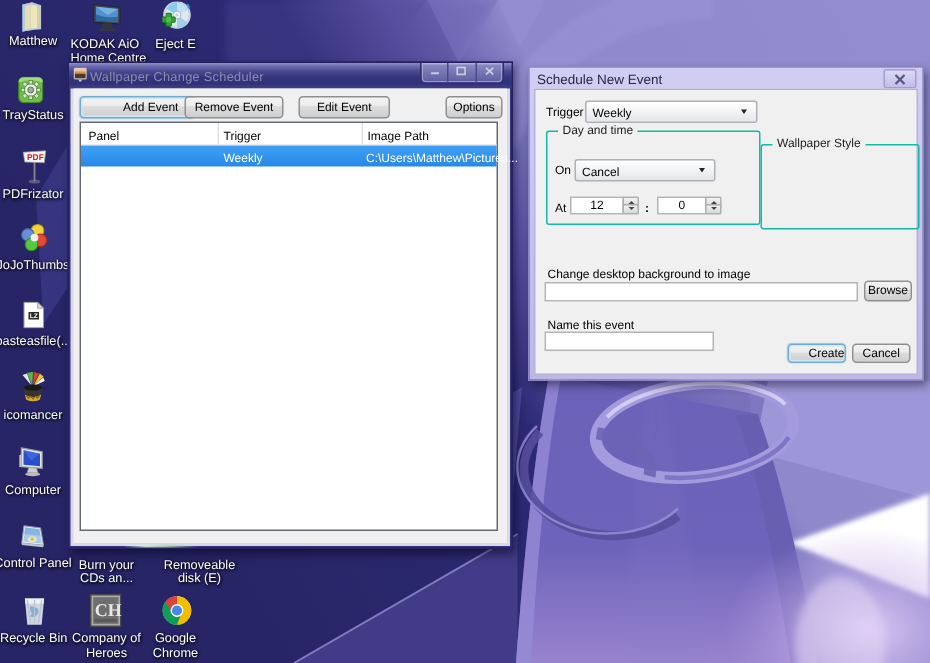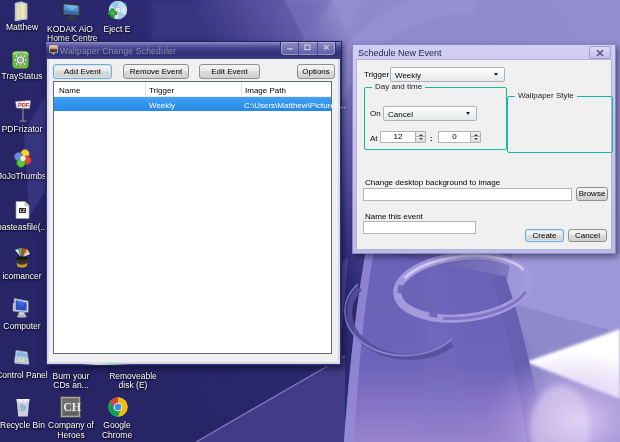--- a/index.html
+++ b/index.html
@@ -264,7 +264,7 @@
   <div class="lf"></div>
   <div style="position:absolute;left:36px;bottom:0px;width:50px;height:2.5px;background:linear-gradient(90deg,rgba(200,240,210,0),#d8f0e0 30%,#a8d8b4 60%,rgba(200,240,210,0));opacity:.85;"></div>
   <div class="client">
-    <div class="vbtn def" style="left:4px;top:5px;width:57px;height:13px;line-height:13px;">Add Event</div>
+    <div class="vbtn def" style="left:4px;top:5px;width:57px;height:13px;line-height:13px;padding-left:18px;">Add Event</div>
     <div class="vbtn" style="left:74px;top:5px;width:64px;height:13px;line-height:13px;">Remove Event</div>
     <div class="vbtn" style="left:150px;top:5px;width:59px;height:13px;line-height:13px;">Edit Event</div>
     <div class="vbtn" style="left:248px;top:5px;width:36px;height:13px;line-height:13px;">Options</div>

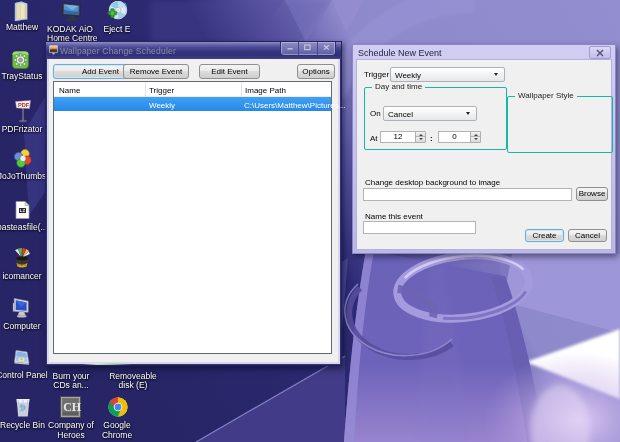--- a/index.html
+++ b/index.html
@@ -270,7 +270,7 @@
     <div class="vbtn" style="left:248px;top:5px;width:36px;height:13px;line-height:13px;">Options</div>
     <div style="position:absolute;left:4px;top:22px;width:277px;height:271px;background:#fff;border:1px solid #646a73;">
       <div style="position:absolute;left:0;top:0;right:0;height:14px;border-bottom:1px solid #ededed;font-size:8px;color:#000;">
-        <span style="position:absolute;left:5px;top:4px;">Name</span>
+        <span style="position:absolute;left:5px;top:4px;">Panel</span>
         <span style="position:absolute;left:95px;top:4px;">Trigger</span>
         <span style="position:absolute;left:191px;top:4px;">Image Path</span>
         <div style="position:absolute;left:91px;top:0;width:1px;height:14px;background:#e2e2e2;"></div>

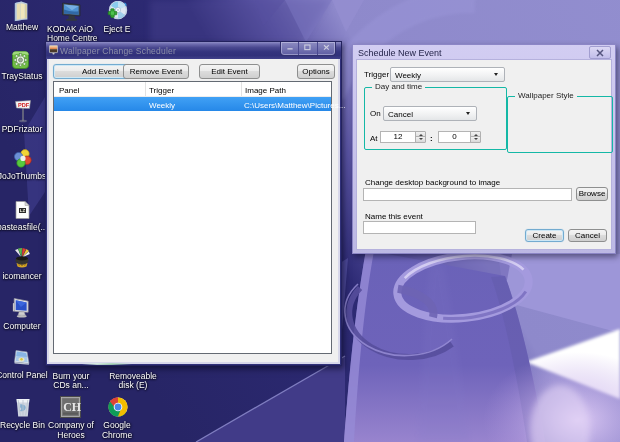--- a/index.html
+++ b/index.html
@@ -327,7 +327,7 @@
     <div class="vbtn" style="left:219px;top:127px;width:30px;height:12px;line-height:12px;">Browse</div>
     <span class="flabel" style="left:8px;top:152px;">Name this event</span>
     <div class="tin" style="left:6px;top:161px;width:111px;height:11px;"></div>
-    <div class="vbtn def" style="left:168px;top:169px;width:37px;height:11px;line-height:11px;">Create</div>
+    <div class="vbtn def" style="left:168px;top:169px;width:37px;height:11px;line-height:11px;text-align:right;">Create</div>
     <div class="vbtn" style="left:211px;top:169px;width:37px;height:11px;line-height:11px;">Cancel</div>
   </div>
 </div>

